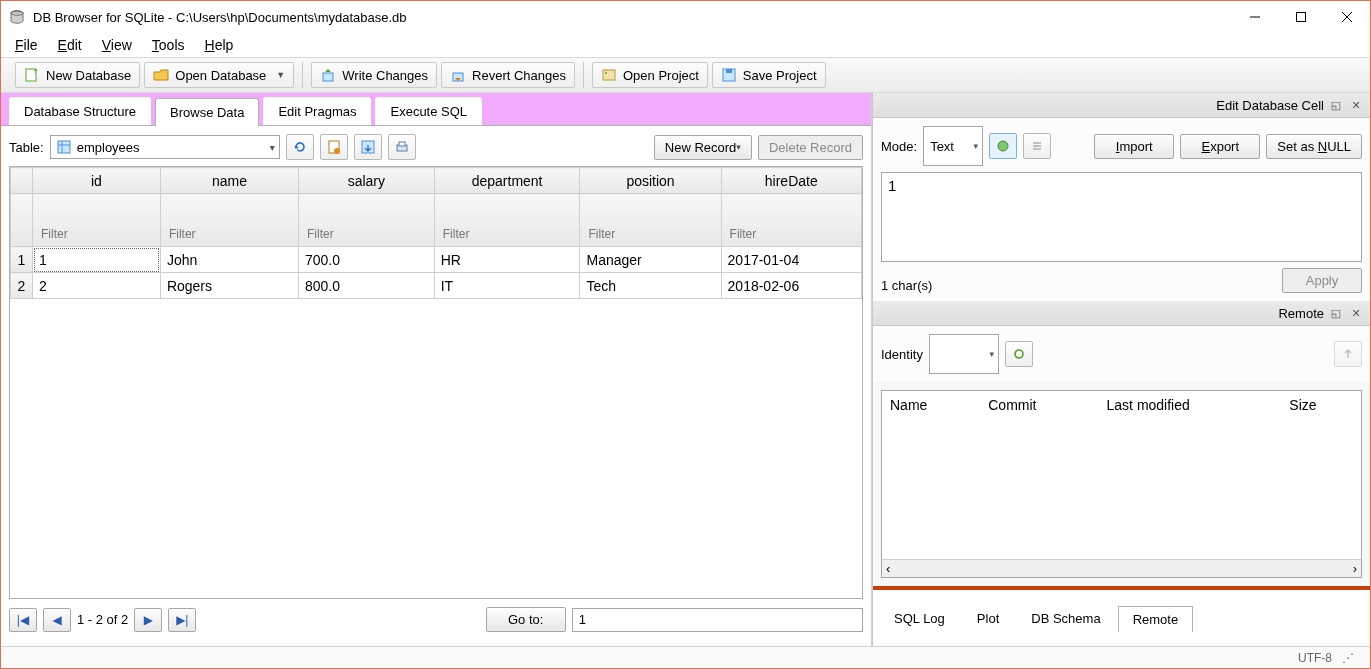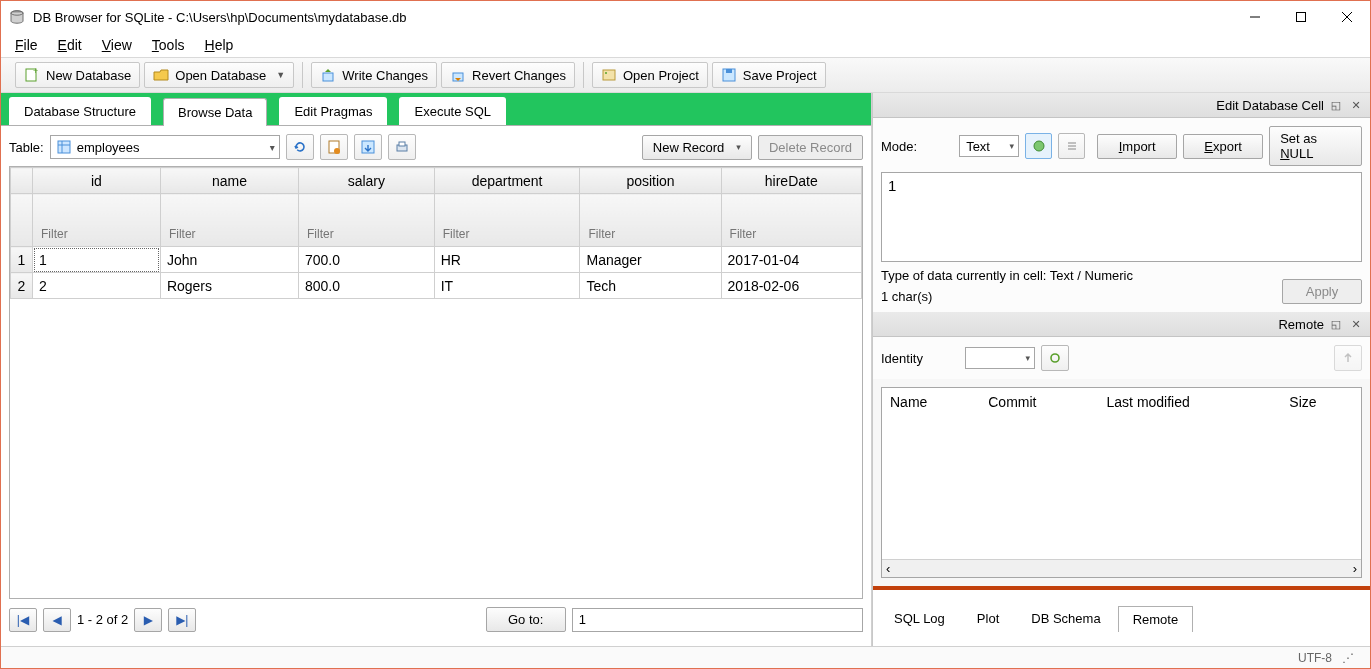--- a/index.html
+++ b/index.html
@@ -98,8 +98,7 @@
     display: flex;
     align-items: flex-end;
     padding: 4px 8px 0 8px;
-    background: #22c55e;
-    gap: 8px;
+    background: #f0abfc;
   }
   .tab {
     padding: 6px 14px;

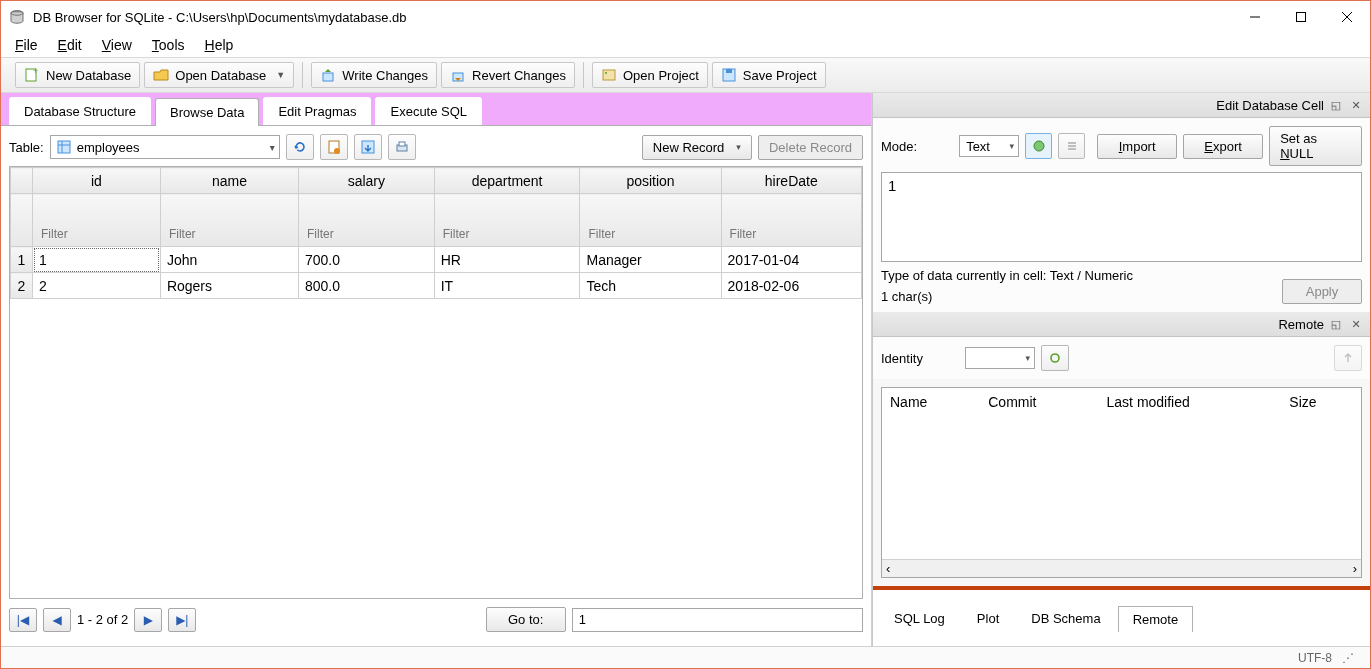--- a/index.html
+++ b/index.html
@@ -464,7 +464,7 @@
               </svg>
             </div>
           <div class="spacer"></div>
-          <div class="btn" style="display:flex;align-items:center;gap:12px;">
+          <div class="btn" style="display:flex;align-items:center;gap:0;">
               <span>New Record</span>
               <span style="font-size:9px;color:#555;">▾</span>
             </div>

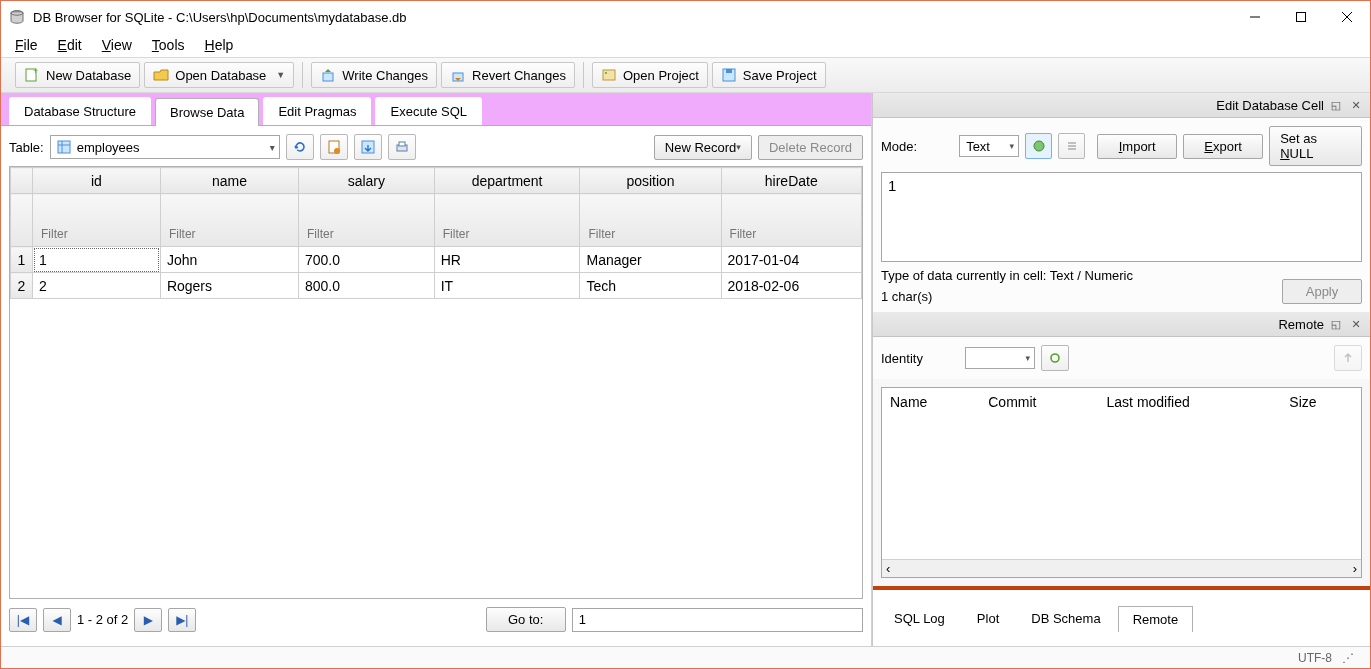--- a/index.html
+++ b/index.html
@@ -142,7 +142,7 @@
     min-width: 230px;
     justify-content: space-between;
   }
-  .combo.small { min-width: 60px; height: 22px; margin-left: 36px; }
+  .combo.small { min-width: 60px; height: 40px; }
   .iconbtn {
     width: 28px; height: 26px;
     border: 1px solid #b8b8b8;

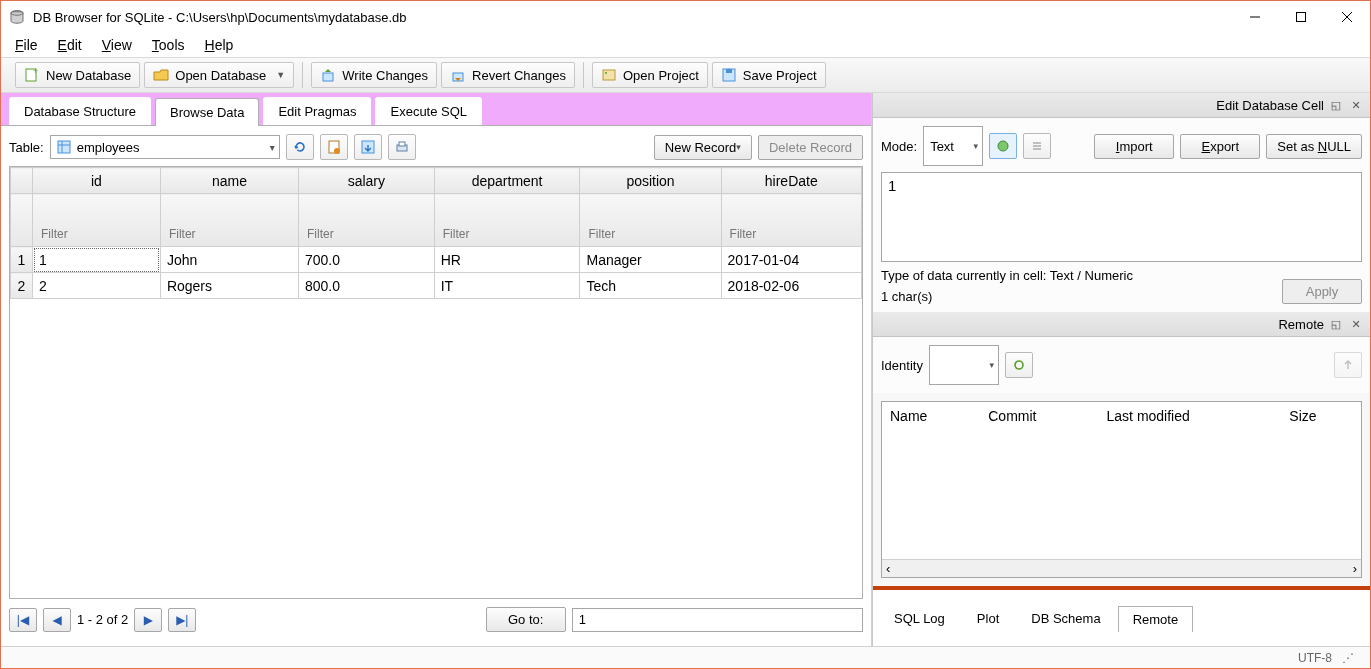--- a/index.html
+++ b/index.html
@@ -563,7 +563,6 @@
         <div class="cellarea">1</div>
         <div class="meta">
           <div>
-            <div>Type of data currently in cell: Text / Numeric</div>
             <div style="margin-top:6px;">1 char(s)</div>
           </div>
           <div class="btn disabled" style="min-width:80px;text-align:center;">Apply</div>

